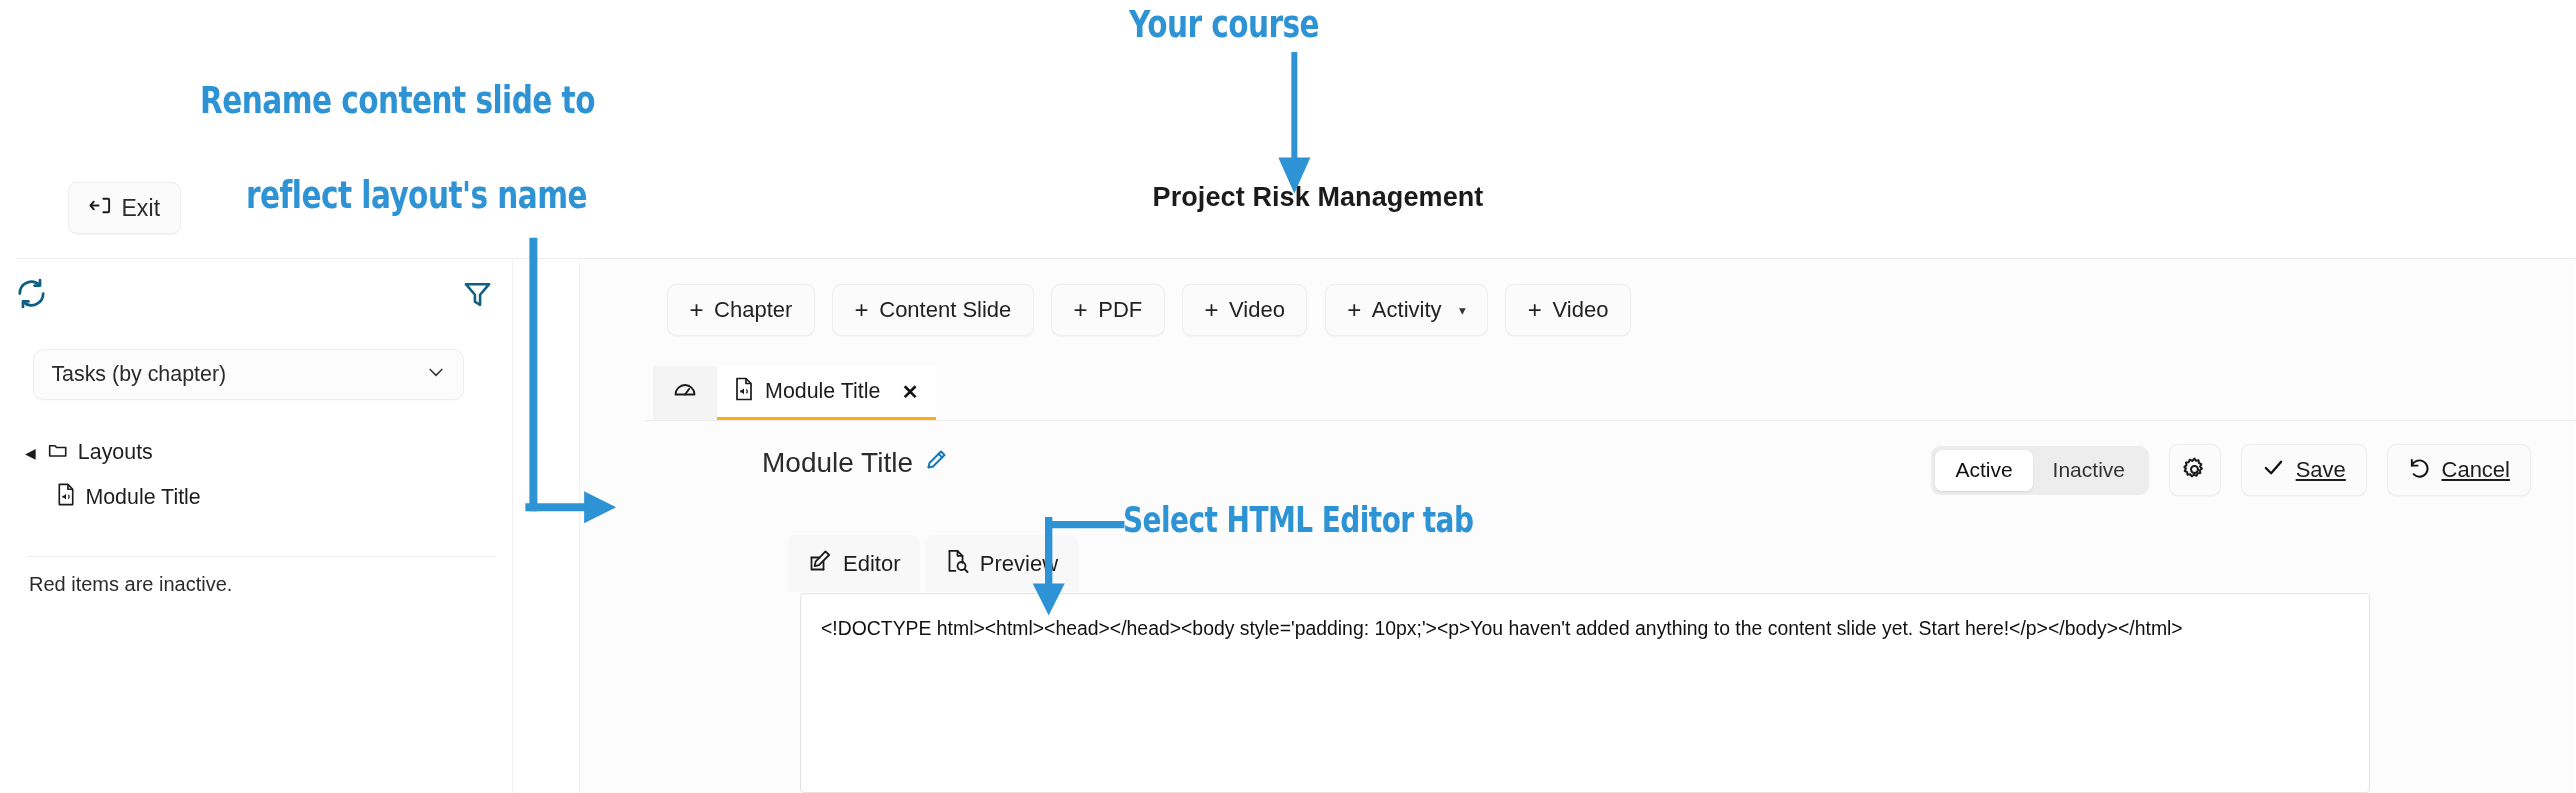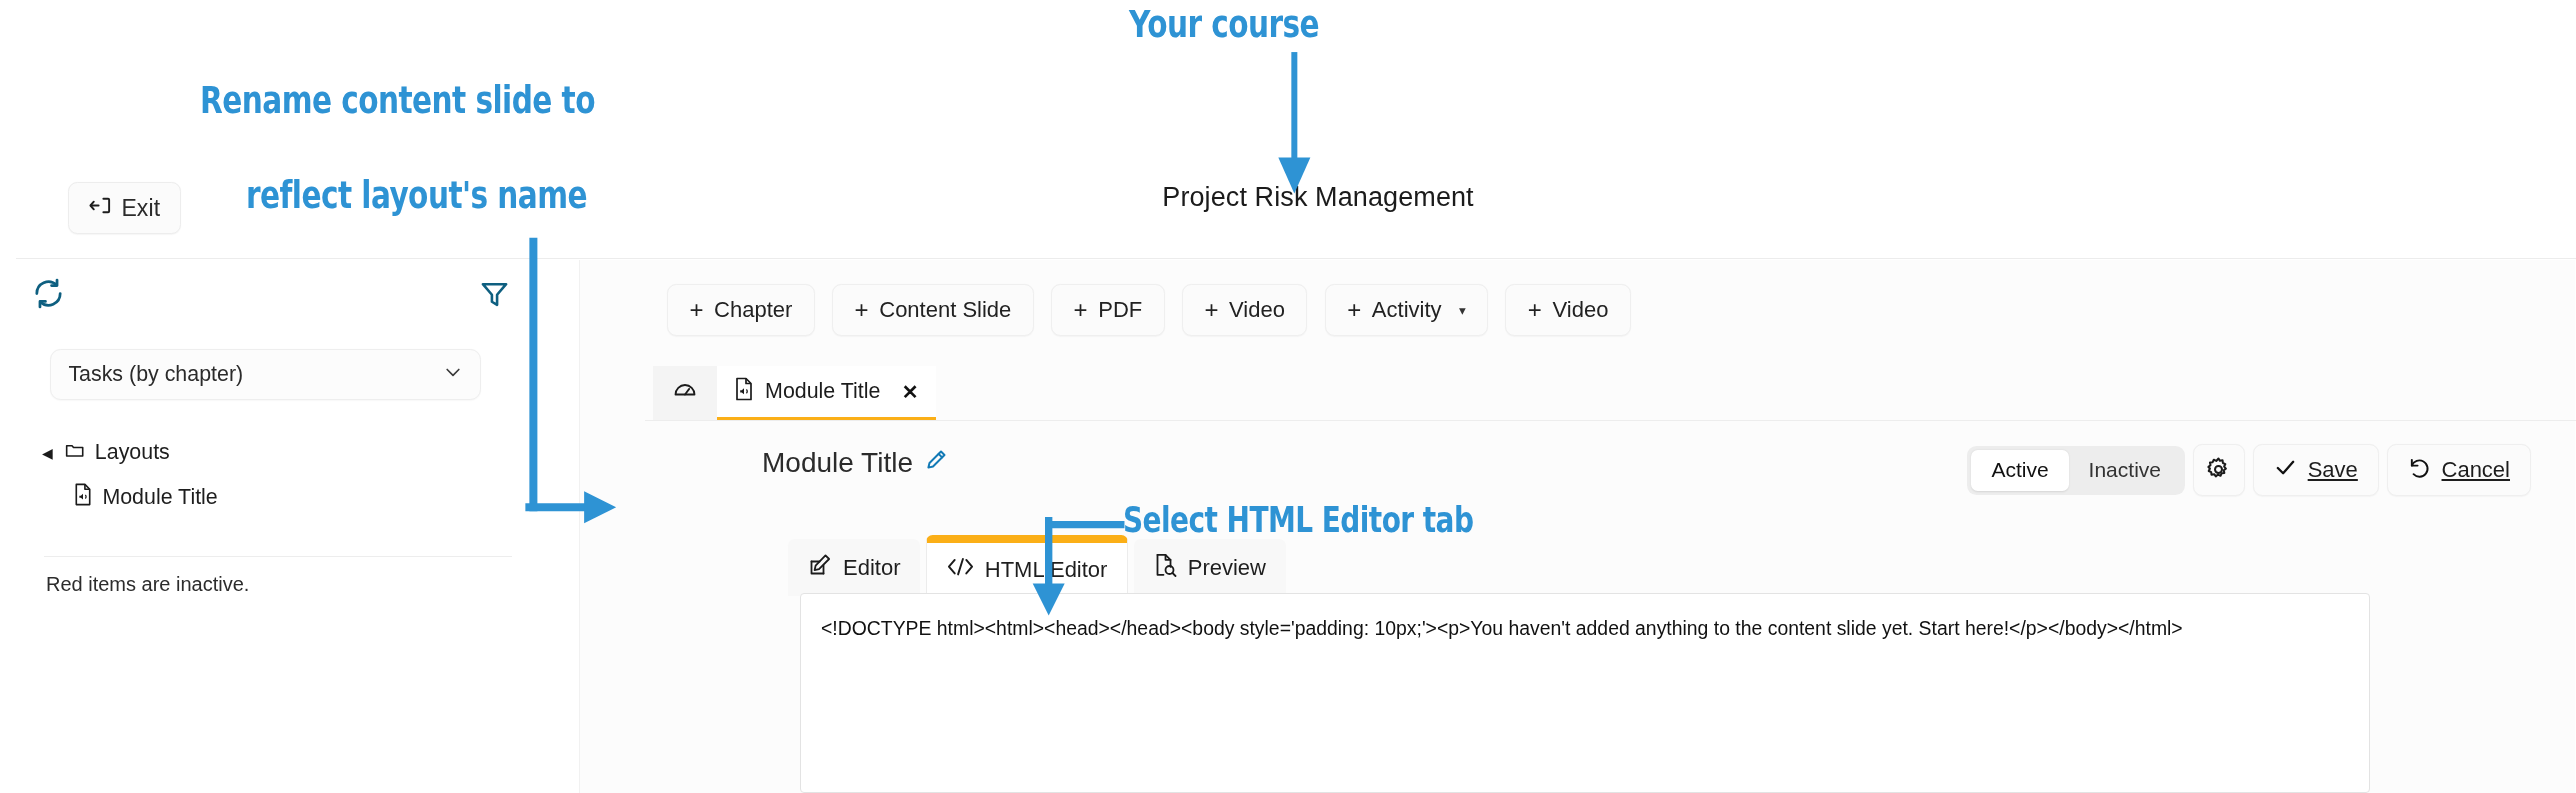--- a/index.html
+++ b/index.html
@@ -30,7 +30,7 @@
   .course-title {
     position: absolute; left: 1095px; top: 182px; width: 414px;
     text-align: center;
-    font-size: 27px; font-weight: normal; color: #1b1b1b;
+    font-size: 27px; font-weight: bold; color: #1b1b1b;
     letter-spacing: 0.1px;
   }
 

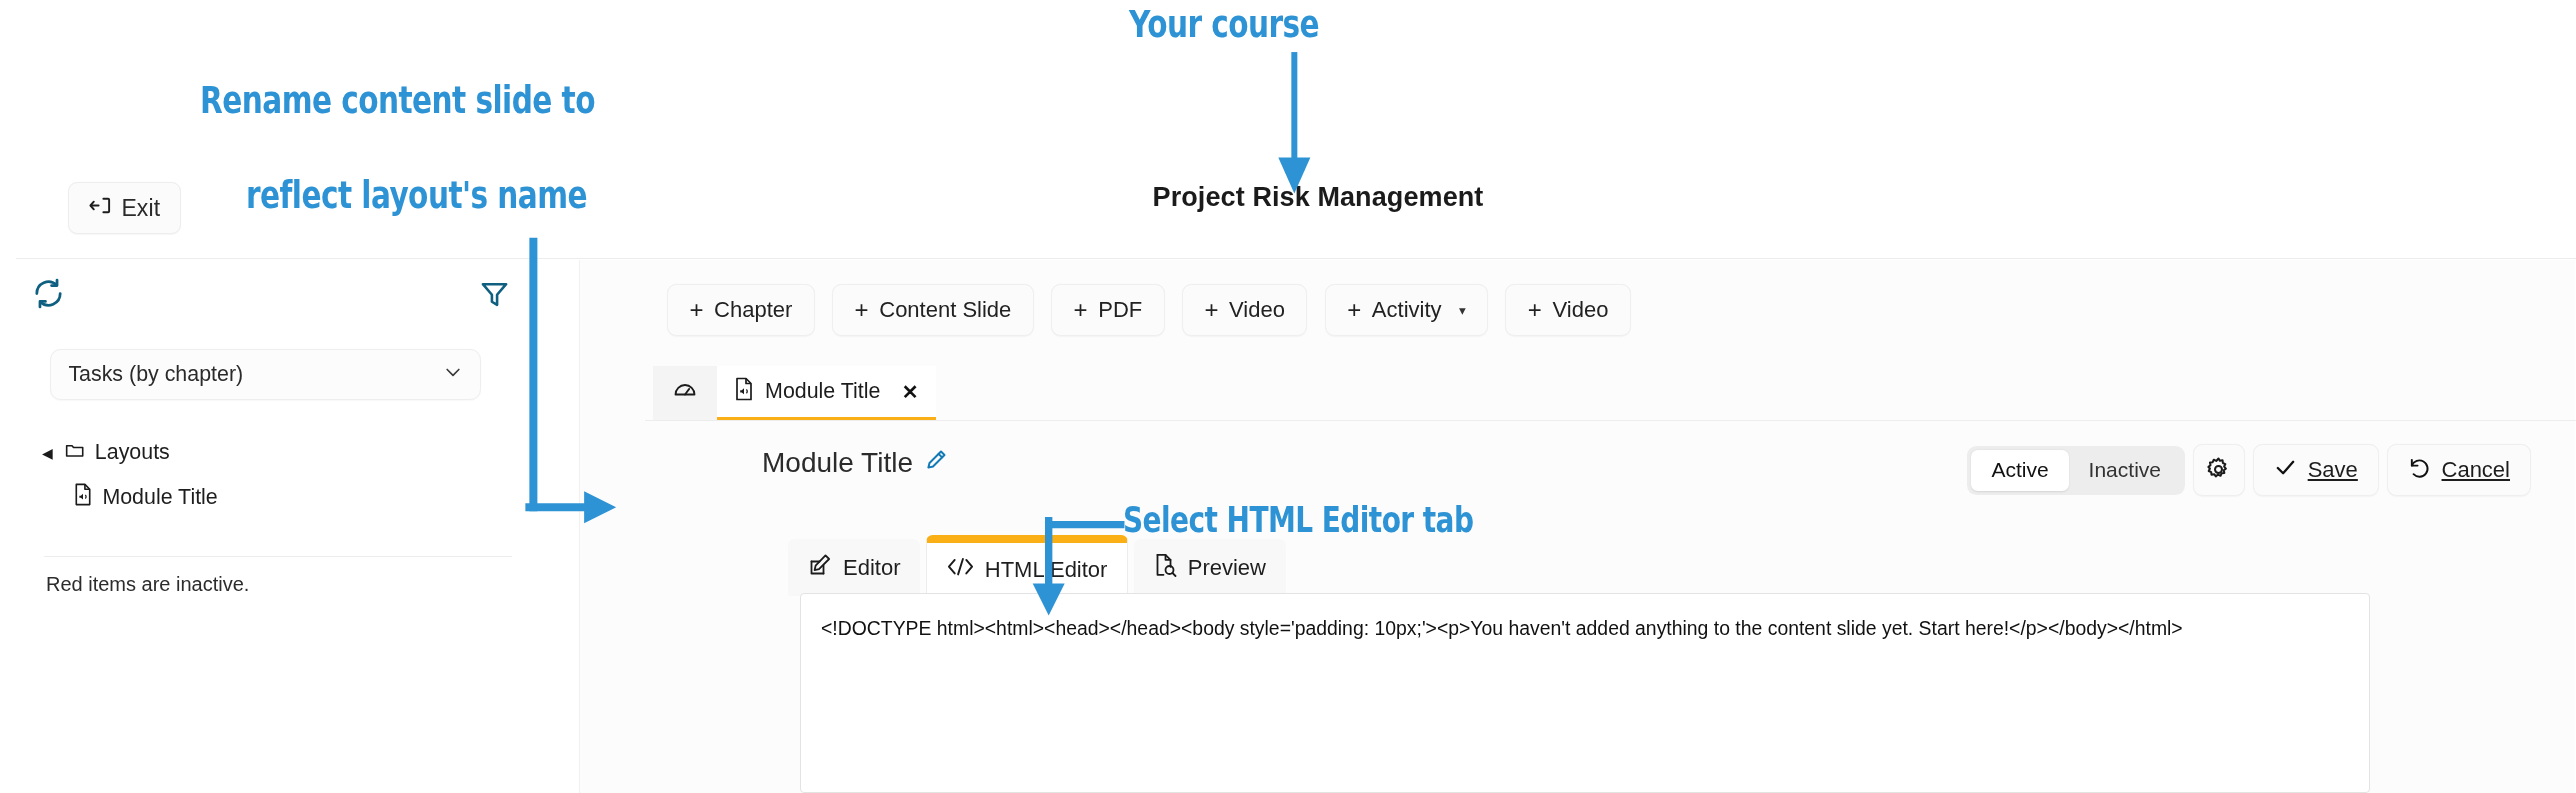--- a/index.html
+++ b/index.html
@@ -36,7 +36,7 @@
 
   
   .sidebar {
-    position: absolute; left: 17px; top: 260px; width: 513px; height: 533px;
+    position: absolute; left: 0; top: 260px; width: 513px; height: 533px;
     background: #ffffff;
     border-right: 1.3px solid #efefef;
   }

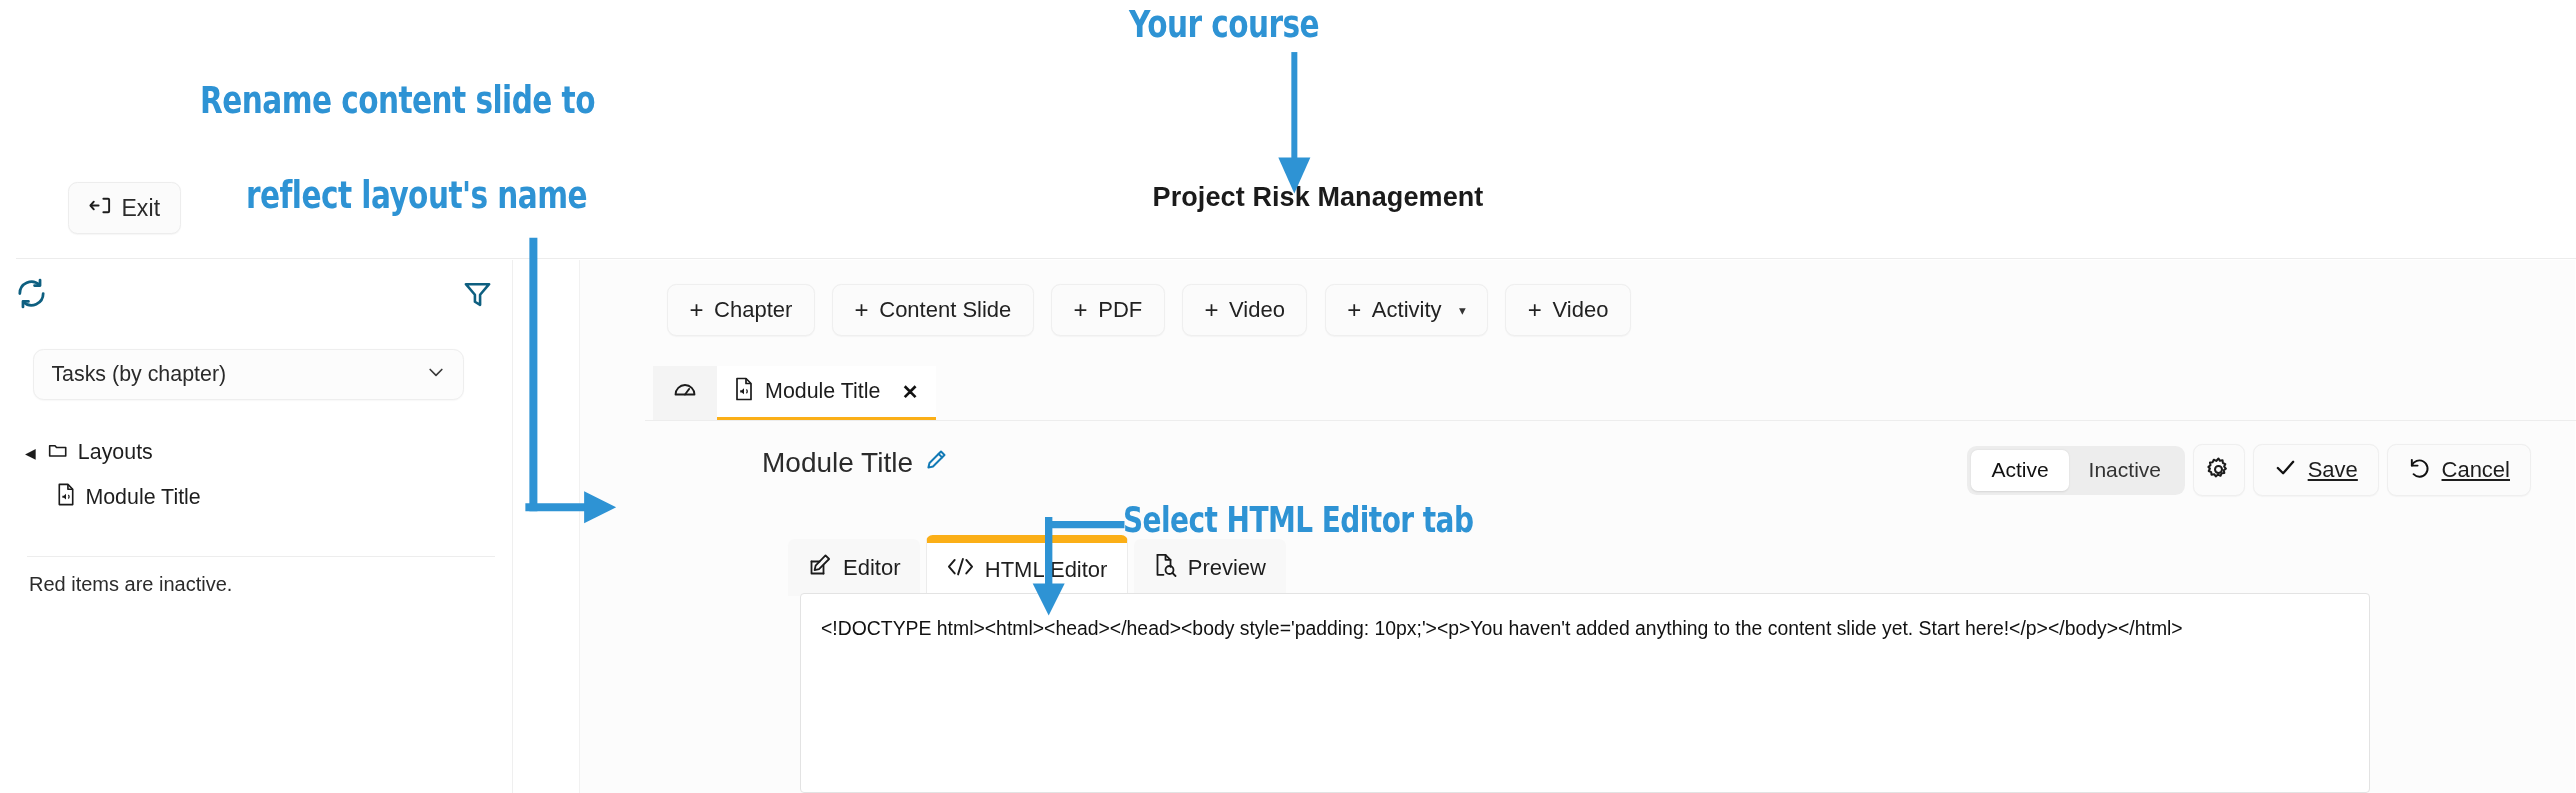--- a/index.html
+++ b/index.html
@@ -131,7 +131,7 @@
   }
   .title-actions {
     position: absolute; right: 45px; top: 9.4px;
-    display: flex; align-items: center; gap: 8px;
+    display: flex; align-items: center; gap: 20px;
   }
   .seg {
     display: flex; align-items: center;

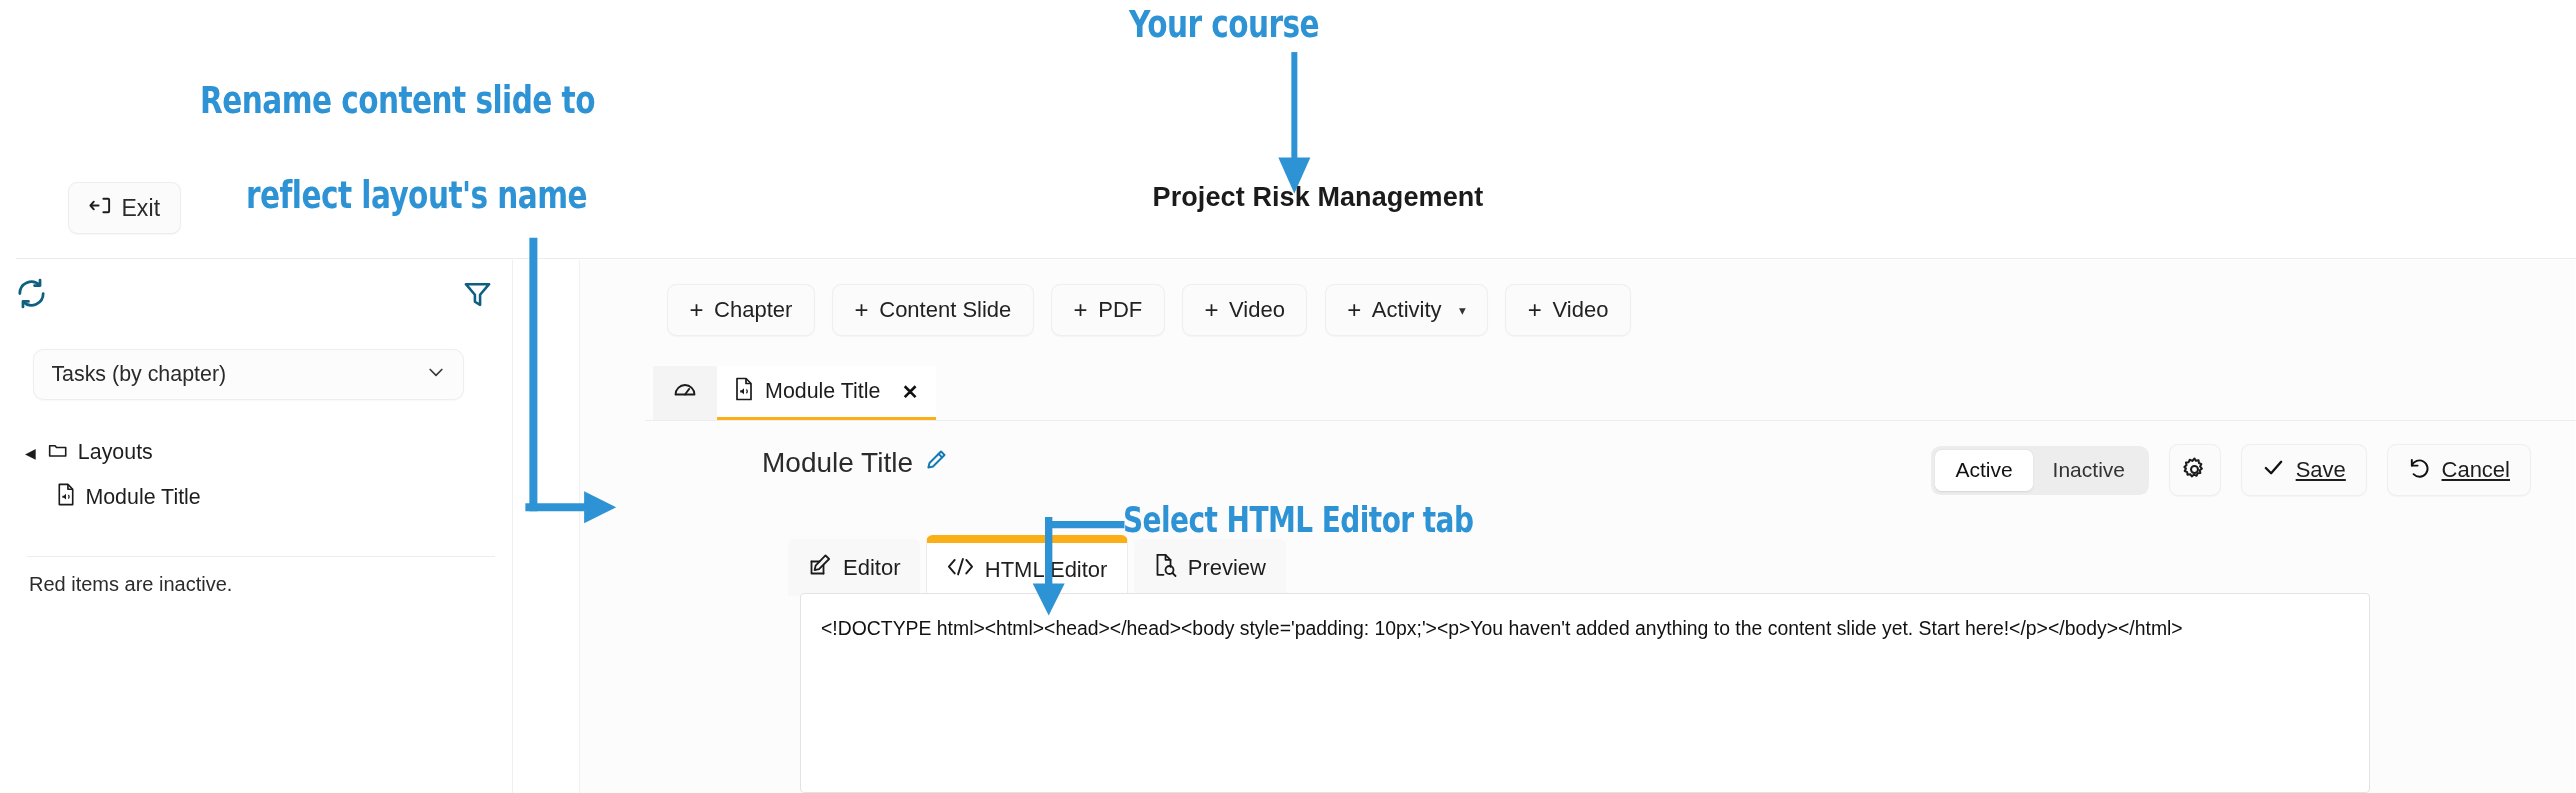--- a/index.html
+++ b/index.html
@@ -394,16 +394,6 @@
           </span>
           <span>Editor</span>
         </div>
-        <div class="ed-tab active">
-          <span>
-            <svg width="27" height="21.4" viewBox="0 0 28 20" fill="none" stroke="#1b1b1b" stroke-width="2" stroke-linecap="round" stroke-linejoin="round">
-              <polyline points="8,3 2,10 8,17"></polyline>
-              <polyline points="20,3 26,10 20,17"></polyline>
-              <line x1="16.5" y1="2" x2="11.5" y2="18"></line>
-            </svg>
-          </span>
-          <span>HTML Editor</span>
-        </div>
         <div class="ed-tab">
           <span>
             <svg width="23" height="24" viewBox="0 0 22 24" fill="none" stroke="#1b1b1b" stroke-width="1.8" stroke-linecap="round" stroke-linejoin="round">

